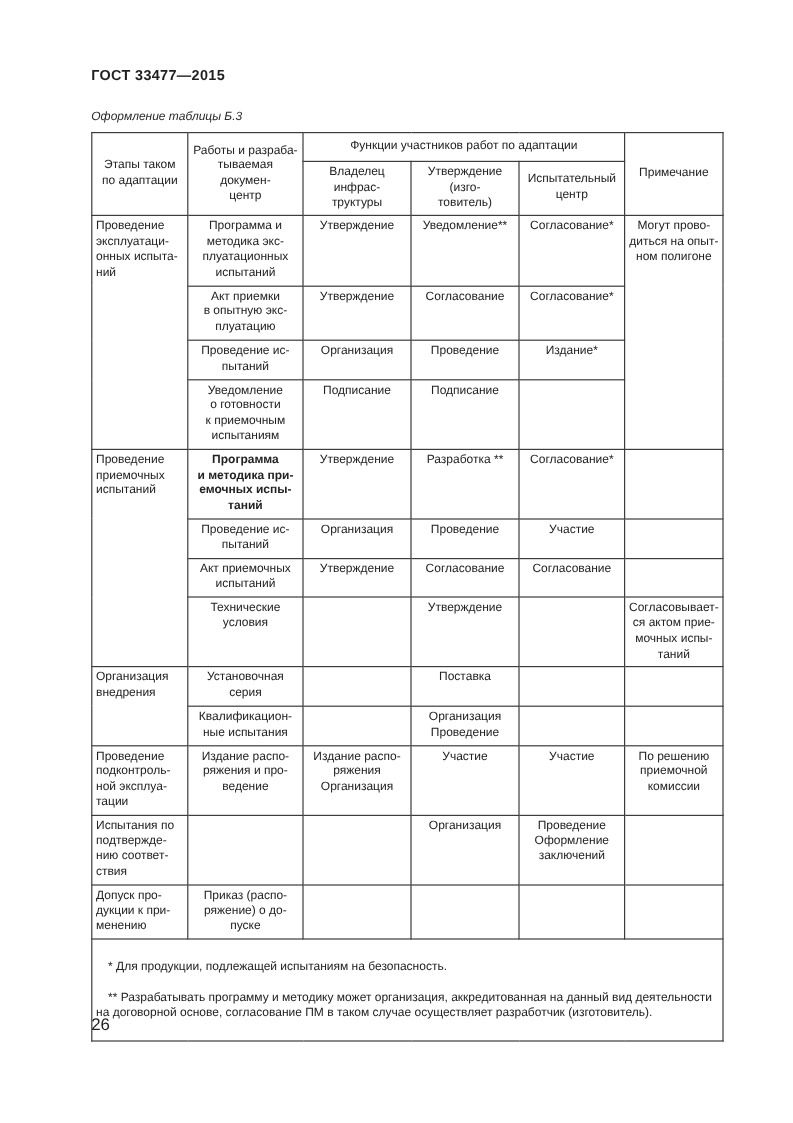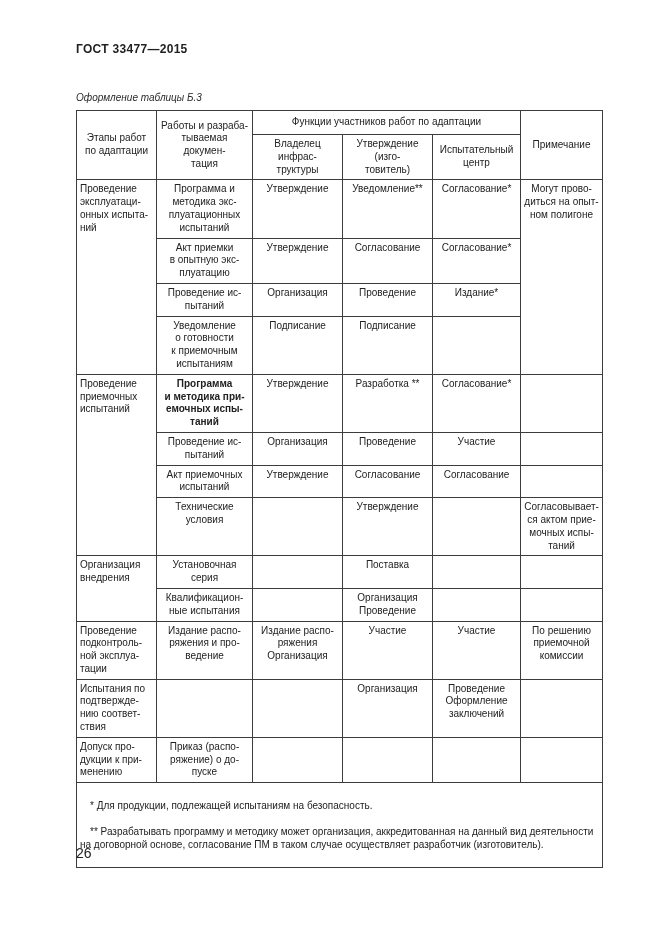--- a/index.html
+++ b/index.html
@@ -19,7 +19,7 @@
   .doc-number {
     position: absolute;
     left: 76px;
-    top: 42px;
+    top: 56px;
     font-size: 12px;
     font-weight: bold;
     letter-spacing: 0.3px;

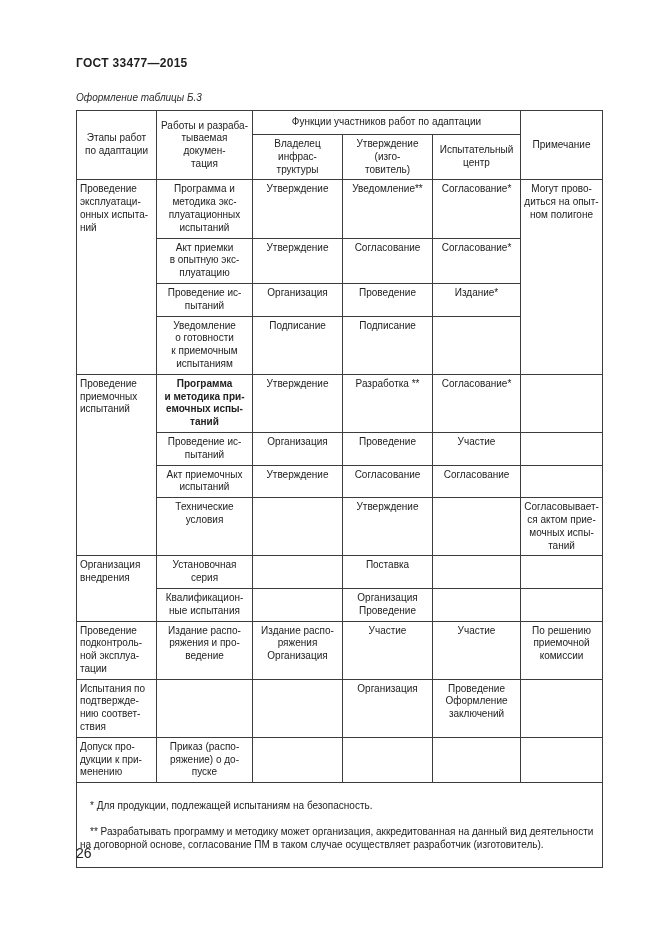--- a/index.html
+++ b/index.html
@@ -95,7 +95,7 @@
 по адаптации</th>
         <th rowspan="2">Работы и разраба-
 тываемая докумен-
-тация</th>
+центр</th>
         <th colspan="3">Функции участников работ по адаптации</th>
         <th rowspan="2">Примечание</th>
       </tr>

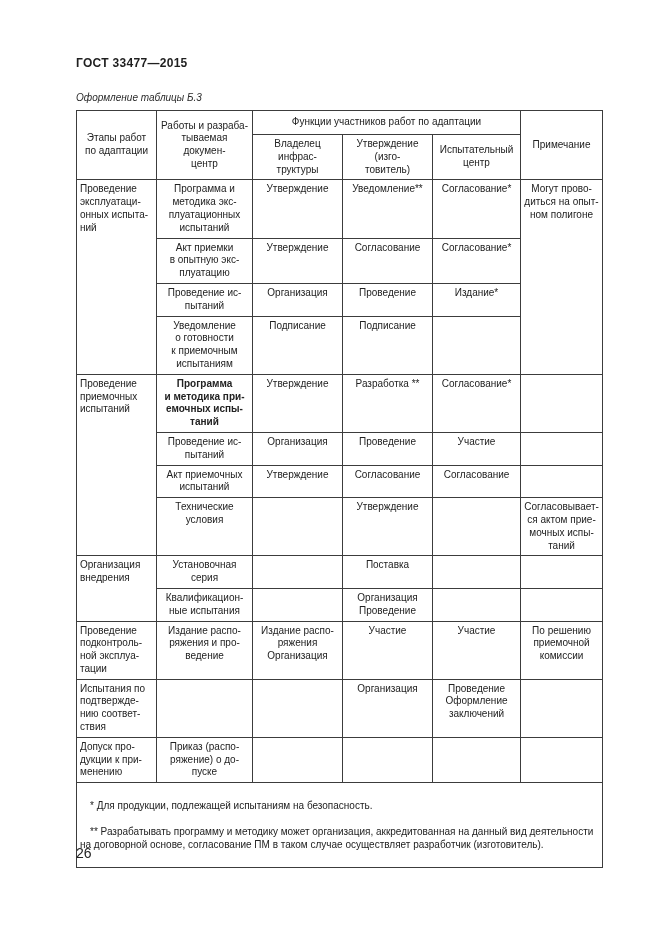--- a/index.html
+++ b/index.html
@@ -91,7 +91,7 @@
     </colgroup>
     <thead>
       <tr style="height:24px">
-        <th rowspan="2">Этапы работ
+        <th rowspan="2">Этапы таком
 по адаптации</th>
         <th rowspan="2">Работы и разраба-
 тываемая докумен-

